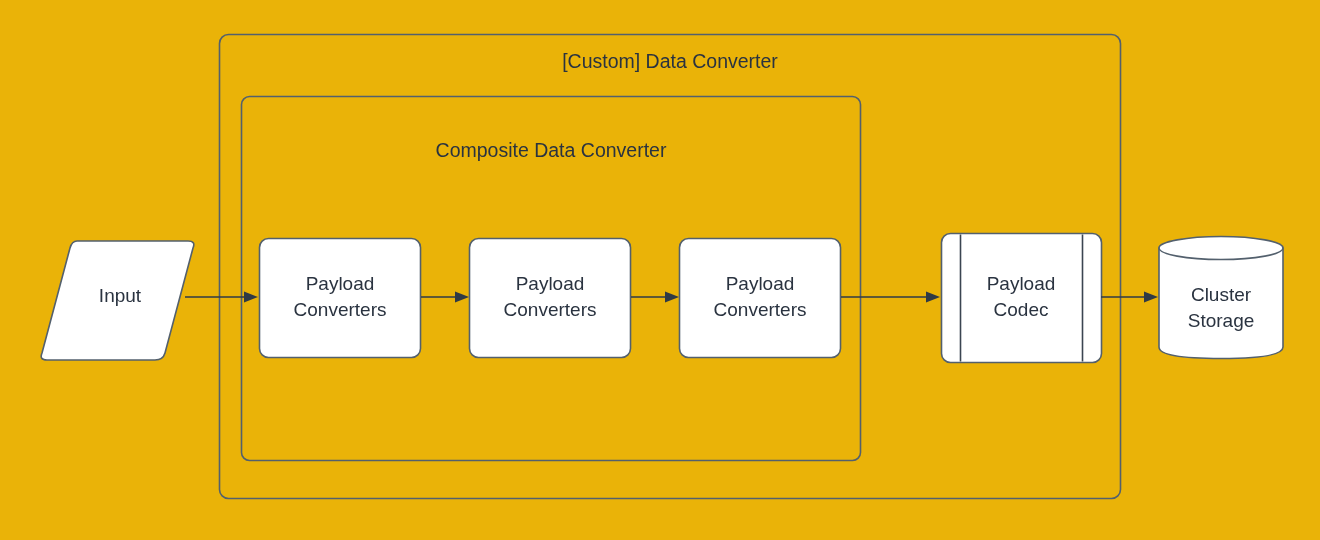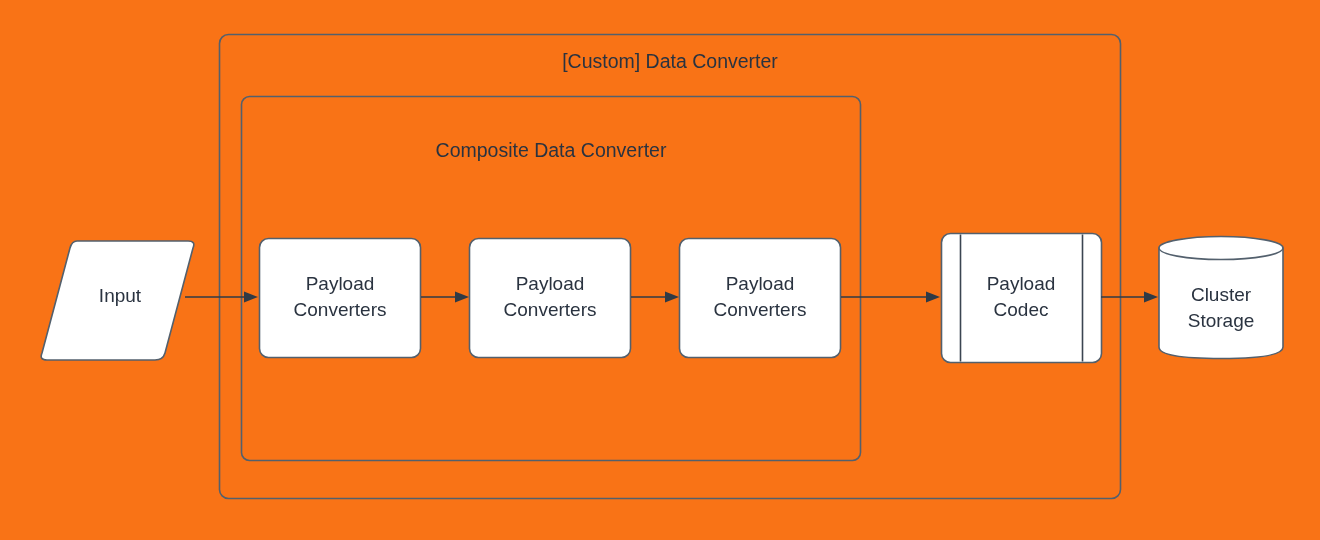--- a/index.html
+++ b/index.html
@@ -17,7 +17,7 @@
     position: relative;
     width: 1320px;
     height: 540px;
-    background: #f97316;
+    background: #eab308;
   }
   svg.diagram {
     display: block;

